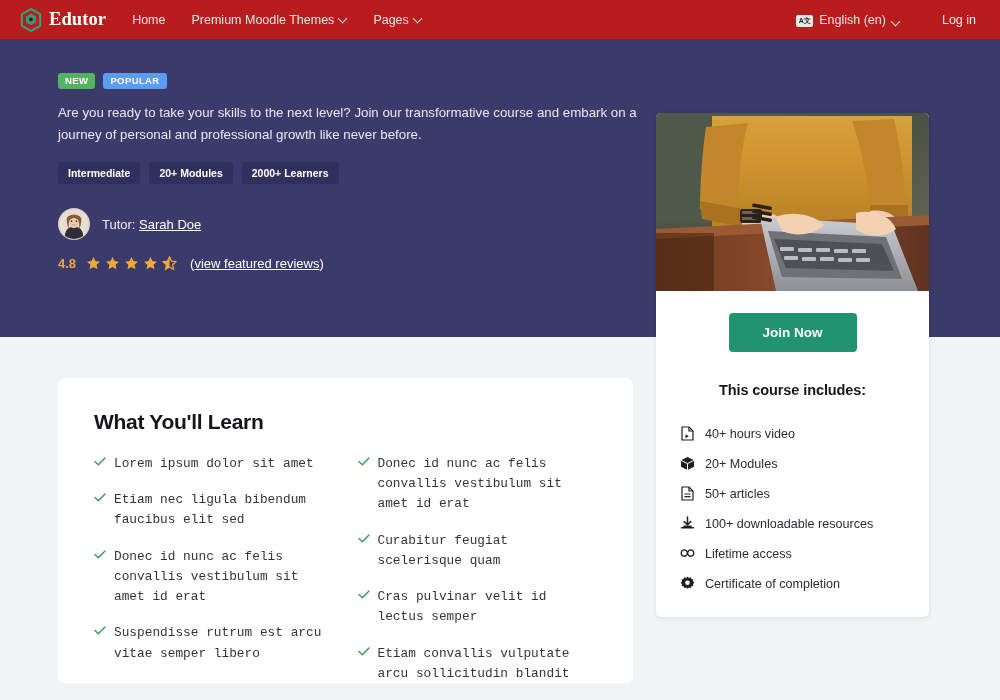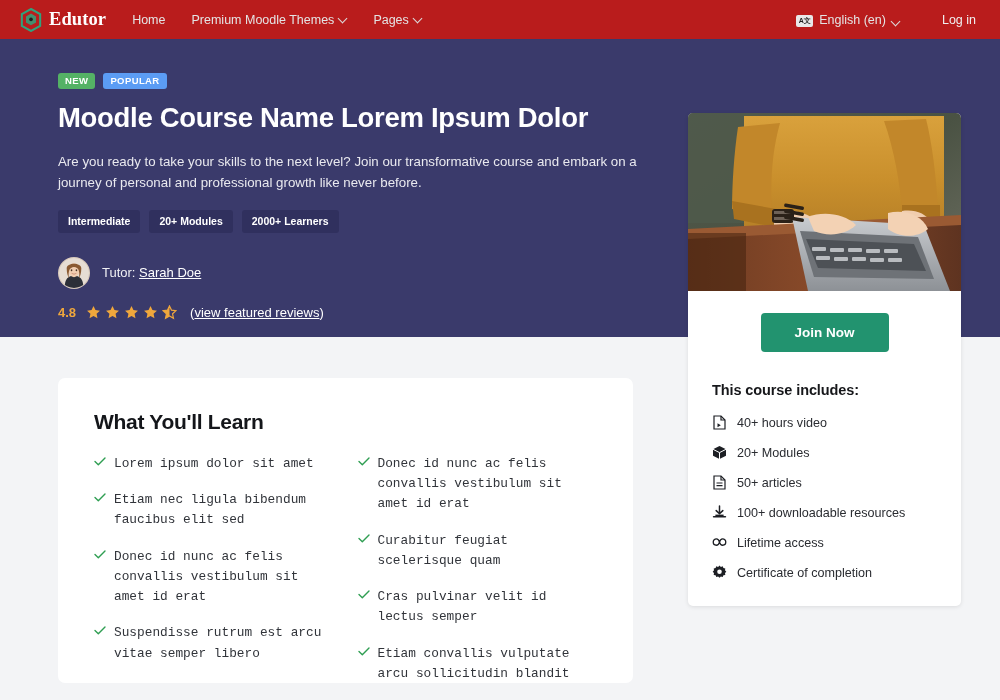--- a/index.html
+++ b/index.html
@@ -255,7 +255,6 @@
       <span class="badge popular">POPULAR</span>
     </div>
 
-    <h1 class="hero-title">Moodle Course Name Lorem Ipsum Dolor</h1>
     <p class="hero-desc">Are you ready to take your skills to the next level? Join our transformative course and embark on a journey of personal and professional growth like never before.</p>
 
     <div class="chips">

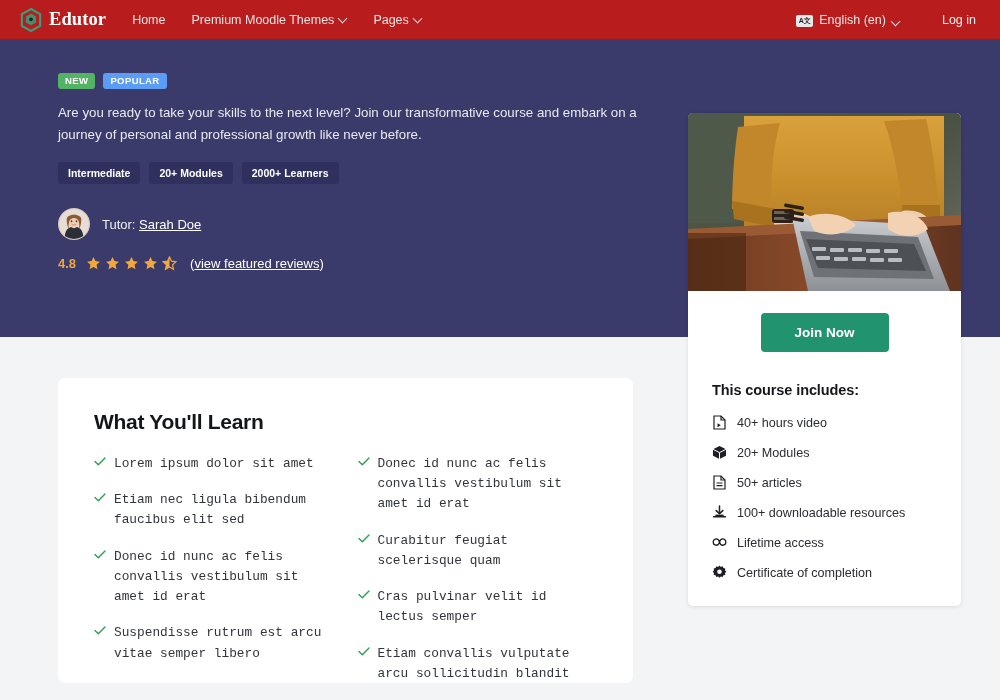--- a/index.html
+++ b/index.html
@@ -134,7 +134,7 @@
   
   .side-card {
     position: absolute;
-    left: 688px;
+    left: 656px;
     top: 74px;
     width: 273px;
     background: #ffffff;

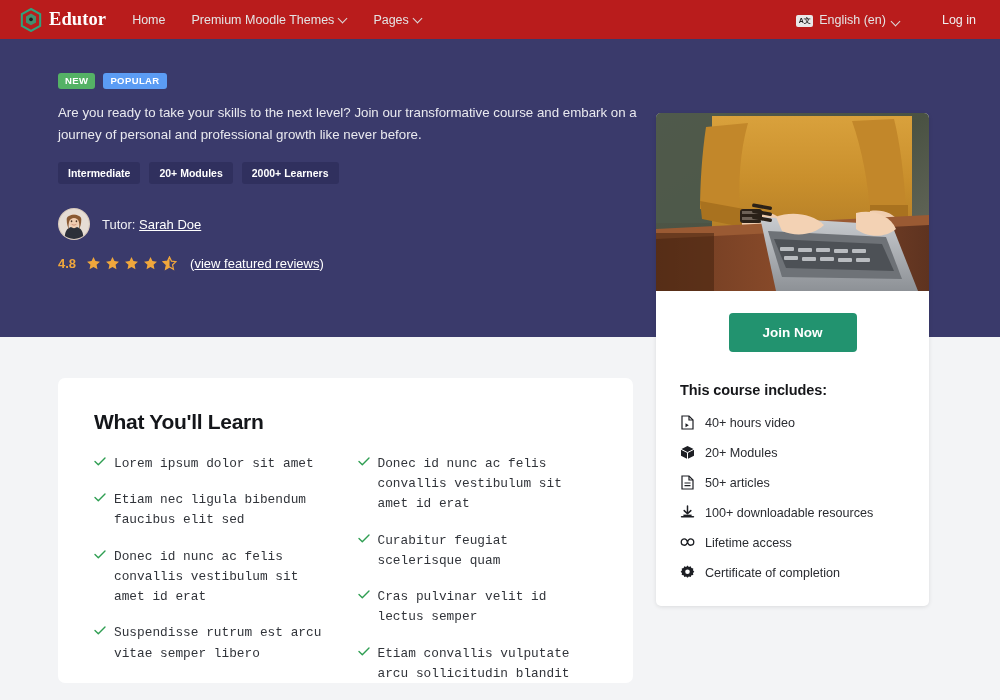--- a/index.html
+++ b/index.html
@@ -162,8 +162,9 @@
     font-size: 14.5px;
     font-weight: bold;
     color: #16171a;
-    margin-bottom: 17px;
+    margin-bottom: 28px;
     letter-spacing: -.1px;
+    text-align: center;
   }
   .inc-item {
     display: flex;

